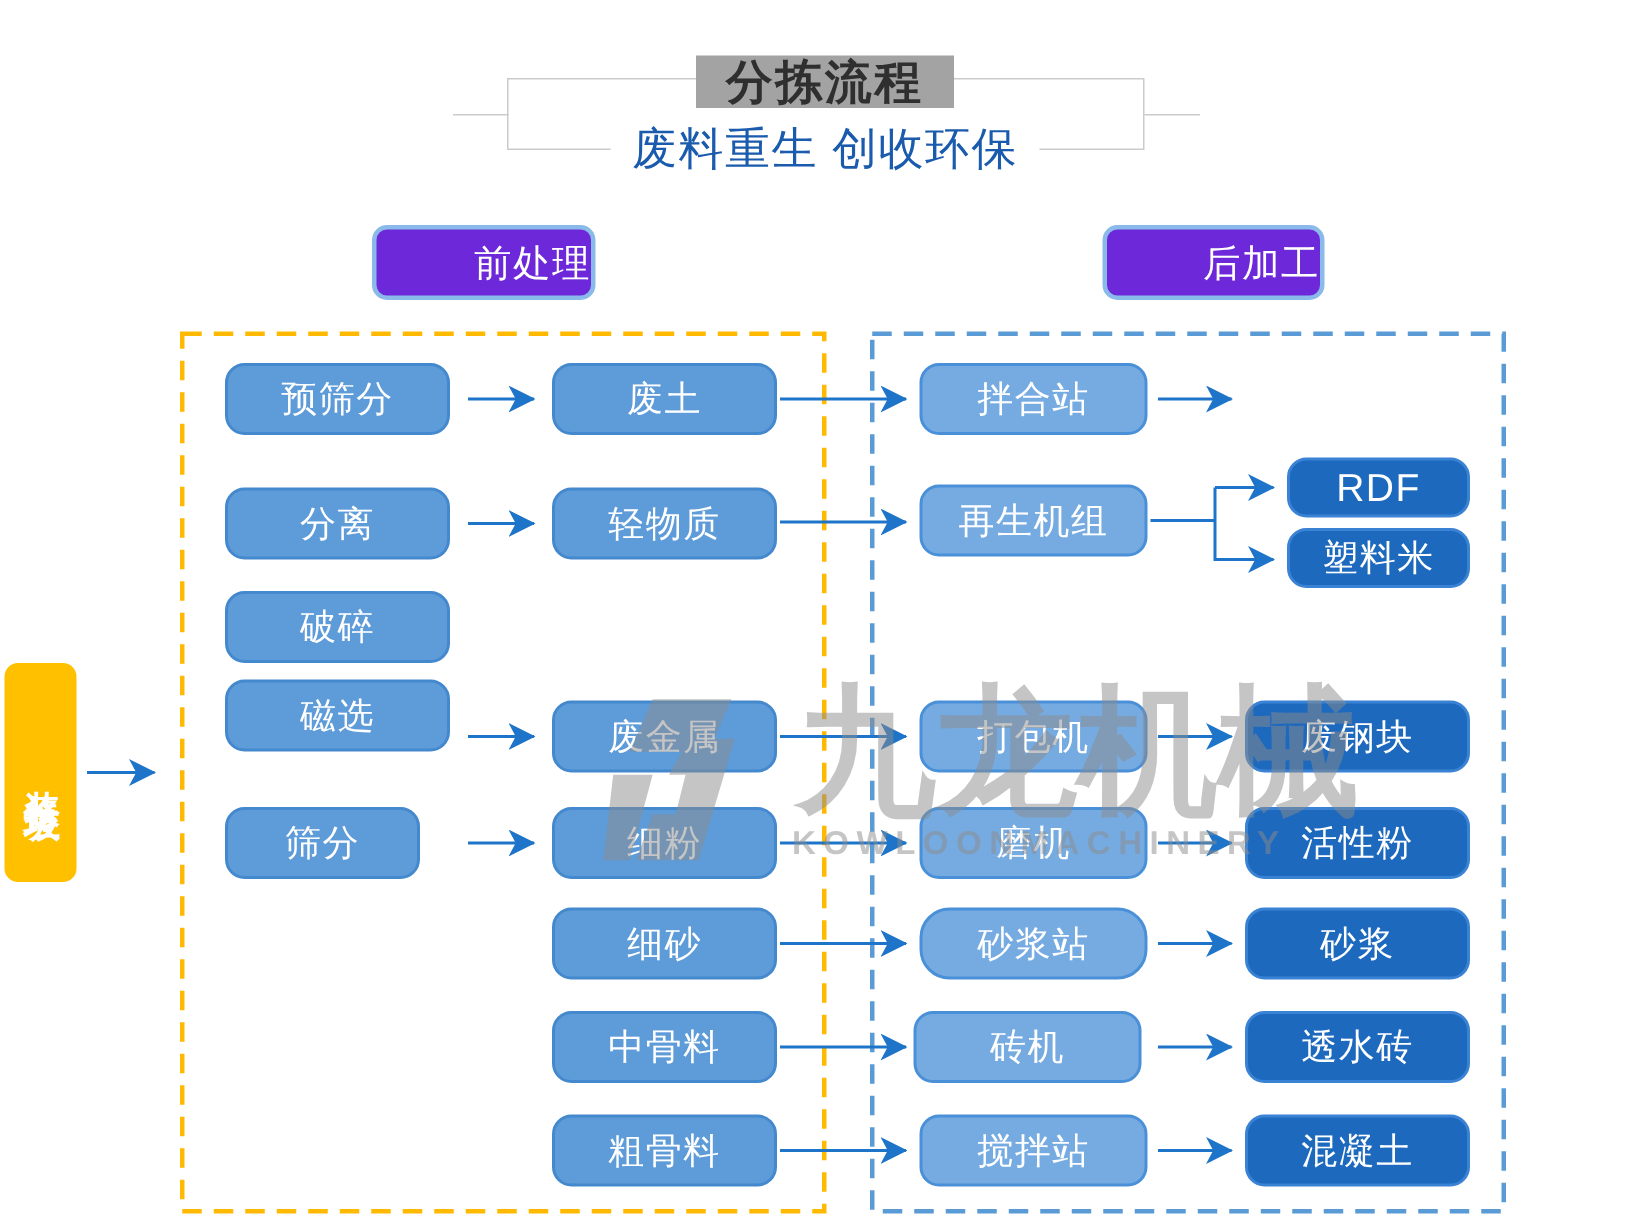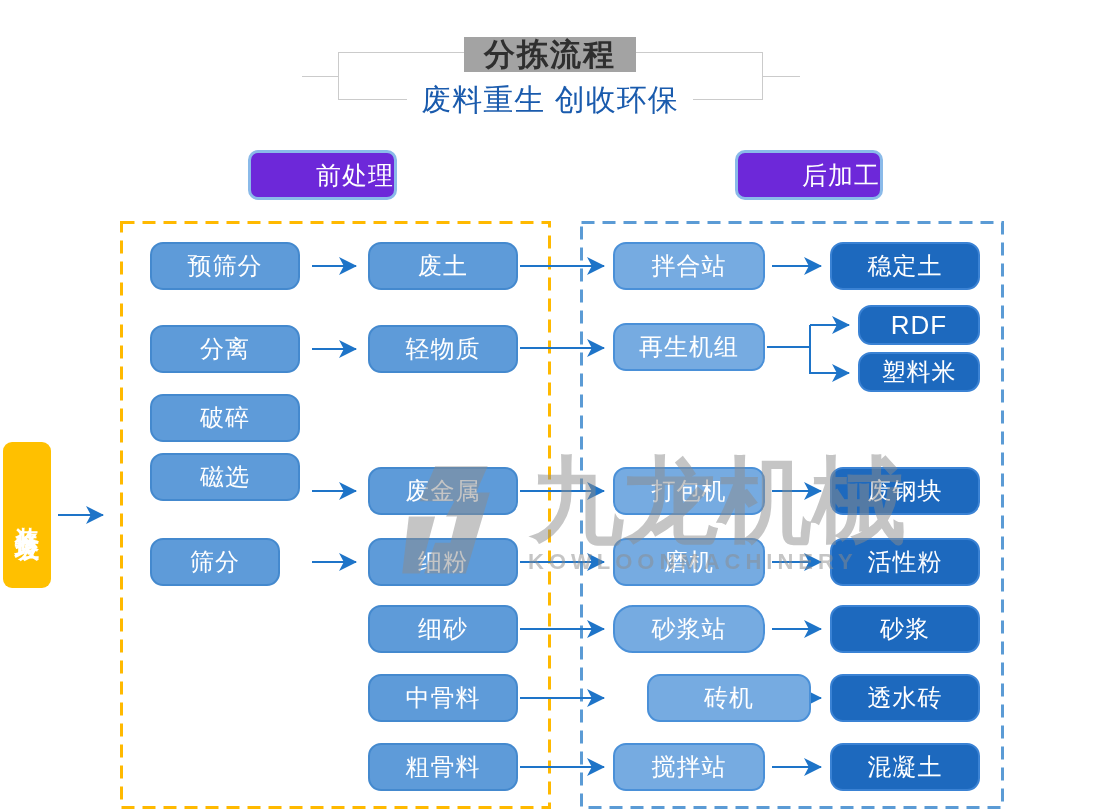--- a/index.html
+++ b/index.html
@@ -158,9 +158,6 @@
       <span>搅拌站</span>
     </div>
 
-  <div class="node n4" style="left:830px;top:242px;width:150px;height:48px;">
-      <span>稳定土</span>
-    </div>
   <div class="node n4" style="left:858px;top:305px;width:122px;height:40px;font-size:26px;">
       <span>RDF</span>
     </div>

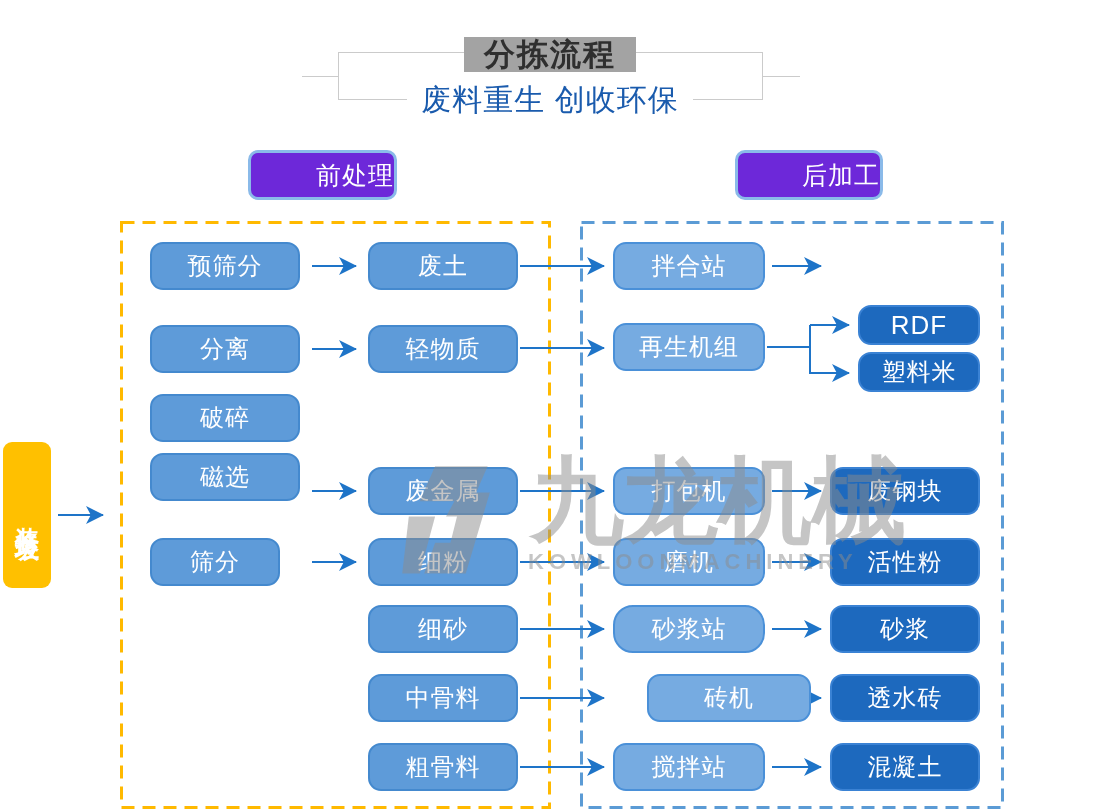--- a/index.html
+++ b/index.html
@@ -151,7 +151,7 @@
   <div class="node n3" style="left:613px;top:605px;width:152px;height:48px;border-radius:20px;">
       <span>砂浆站</span>
     </div>
-  <div class="node n3" style="left:647px;top:674px;width:164px;height:48px;">
+  <div class="node n3" style="left:609px;top:674px;width:152px;height:48px;">
       <span>砖机</span>
     </div>
   <div class="node n3" style="left:613px;top:743px;width:152px;height:48px;">

